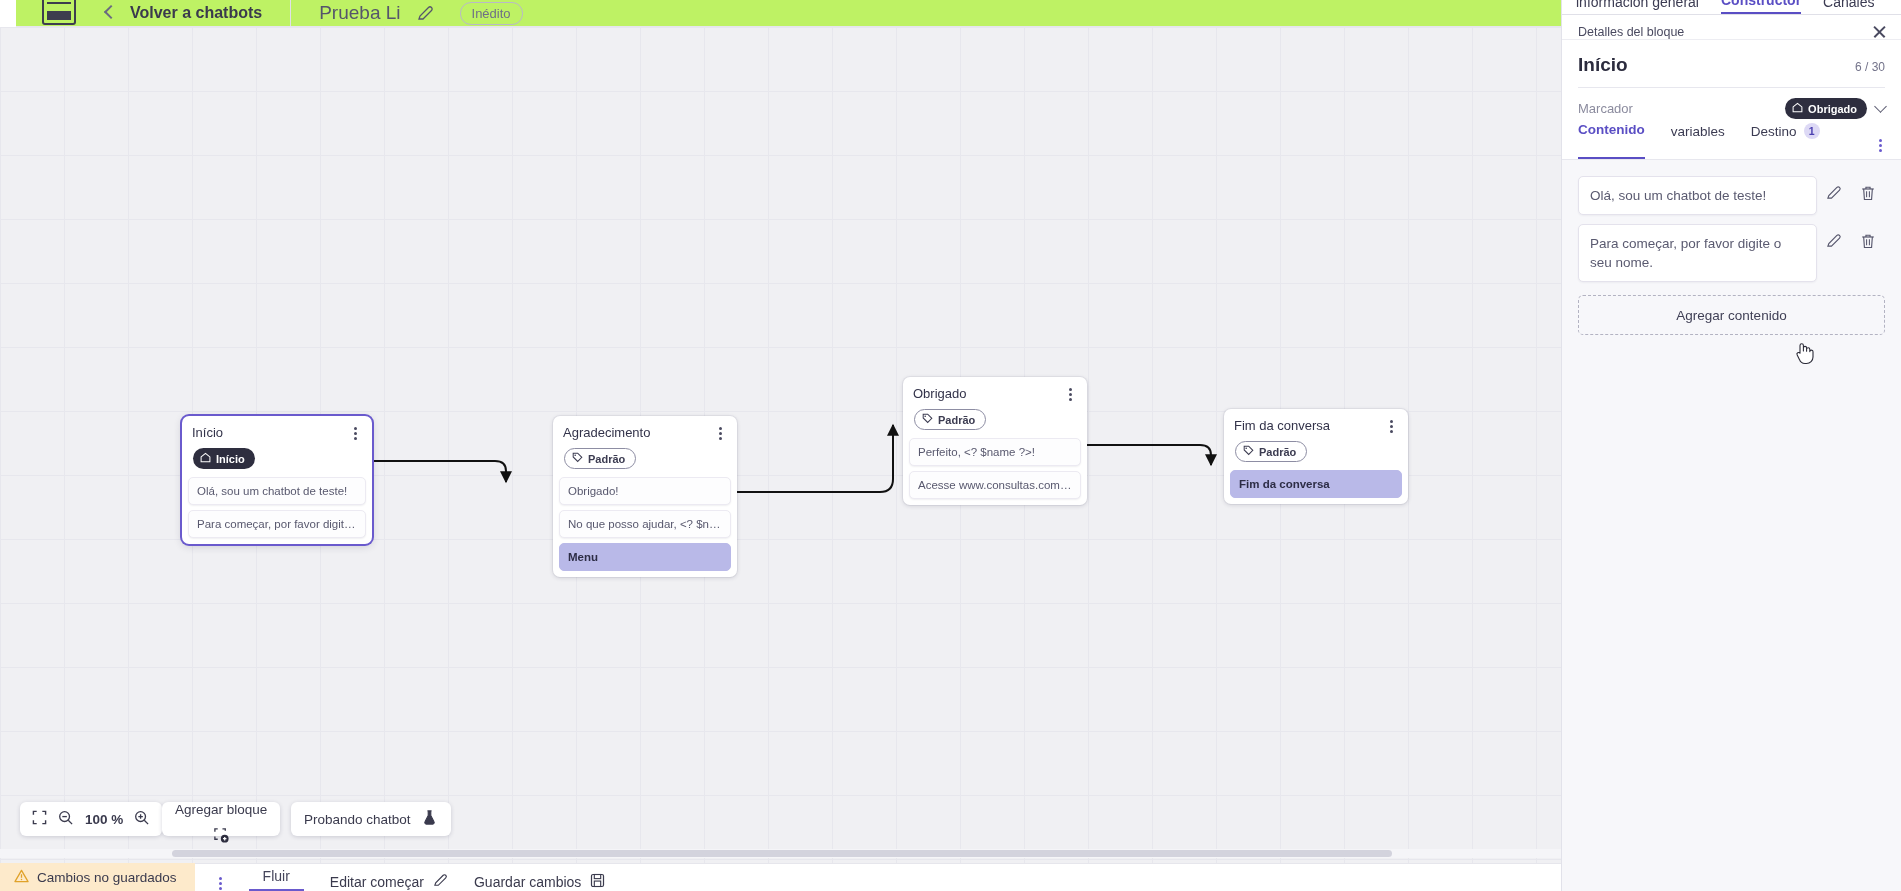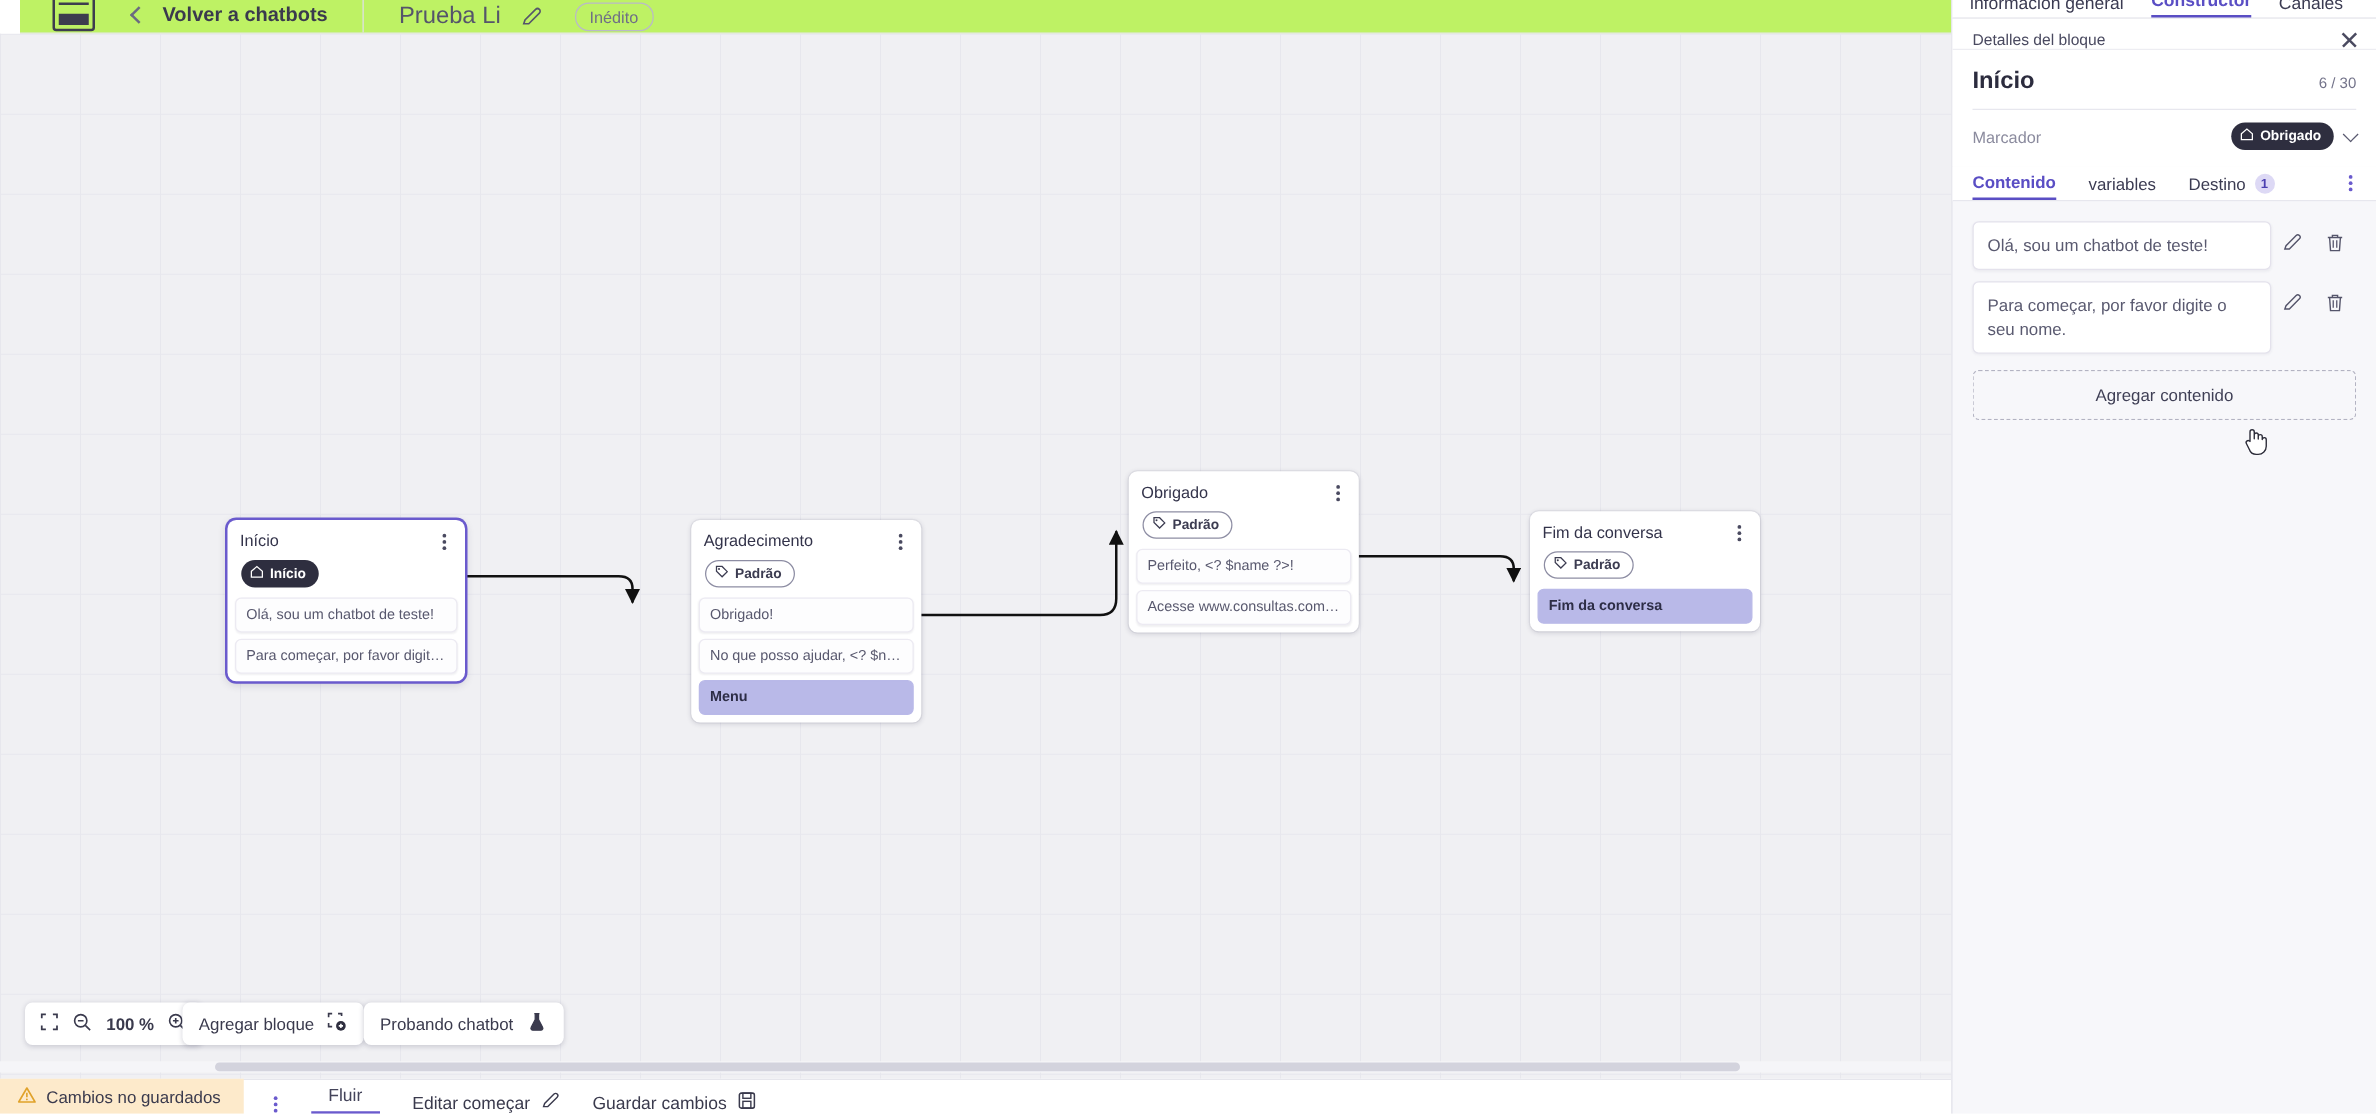--- a/index.html
+++ b/index.html
@@ -212,7 +212,7 @@
     background: #fff; height: 28px; border-bottom: 1px solid #e7e7ee;
     position: relative;
   }
-  .rp-tab2 { font-size: 13.5px; color: #3b3b52; padding-bottom: 5px; white-space: nowrap; display:flex; align-items:flex-end; gap:7px; }
+  .rp-tab2 { font-size: 13.5px; color: #3b3b52; padding-bottom: 20px; white-space: nowrap; display:flex; align-items:flex-end; gap:7px; }
   .rp-tab2.active { color: #5a4ec4; font-weight: 700; border-bottom: 2.5px solid #5a4ec4; }
   .cnt-badge {
     background: #ddd9f5; color: #4b3fb0; font-size: 10.5px; font-weight: 700;

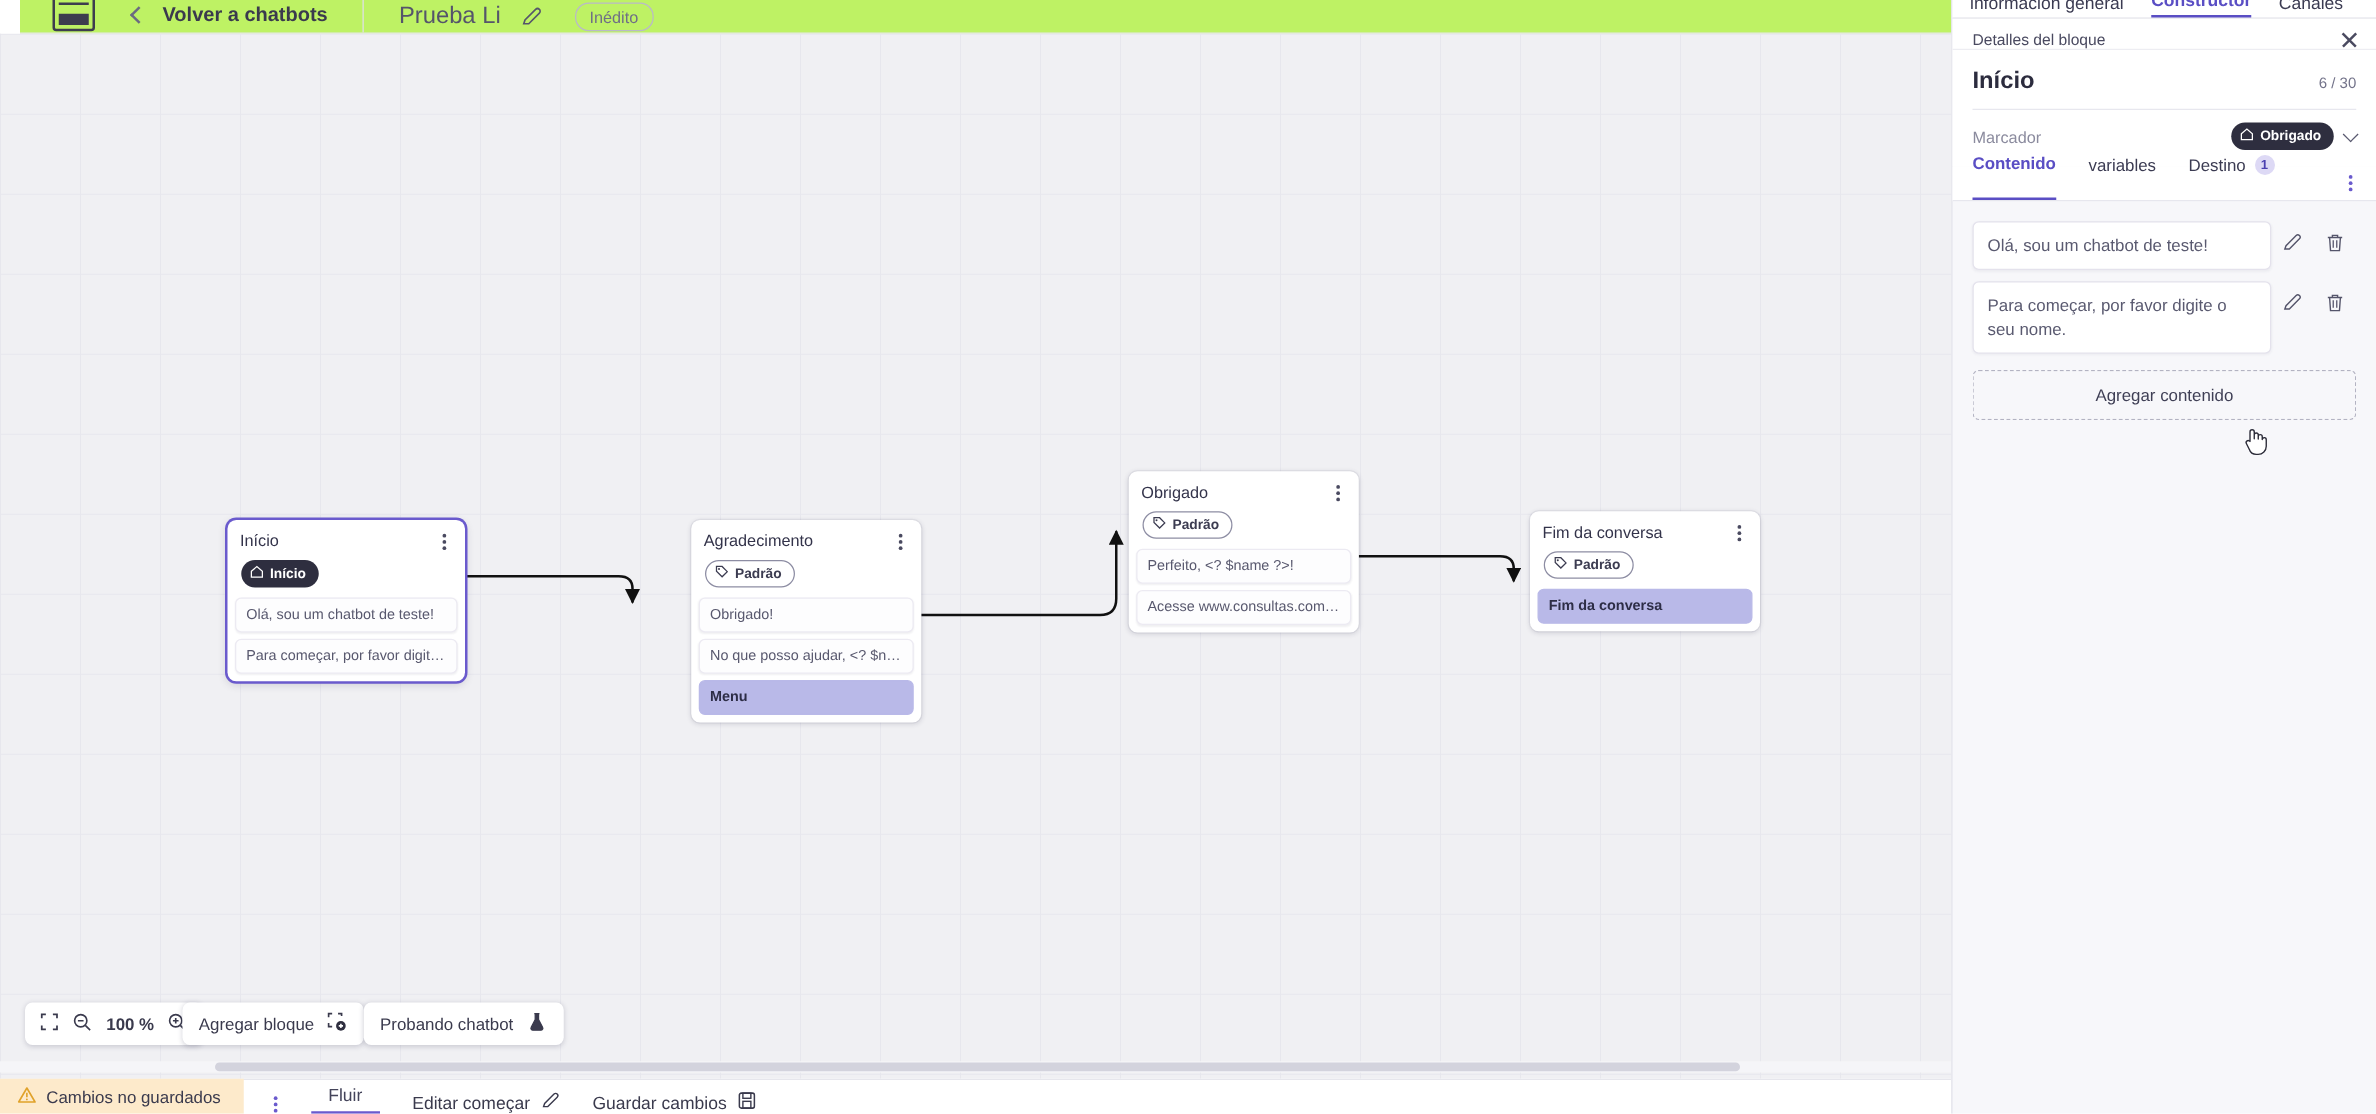--- a/index.html
+++ b/index.html
@@ -124,7 +124,7 @@
   .zoom-bar { left: 20px; bottom: 27px; padding: 0 12px; gap: 11px; }
   .zoom-pct { font-weight: 700; font-size: 13.5px; }
   .pill-btn { padding: 0 13px; gap: 10px; }
-  .pill-add { left: 146px; bottom: 27px; }
+  .pill-add { left: 162px; bottom: 27px; flex-direction: column; }
   .pill-test { left: 291px; bottom: 27px; }
 
   .hscroll {

